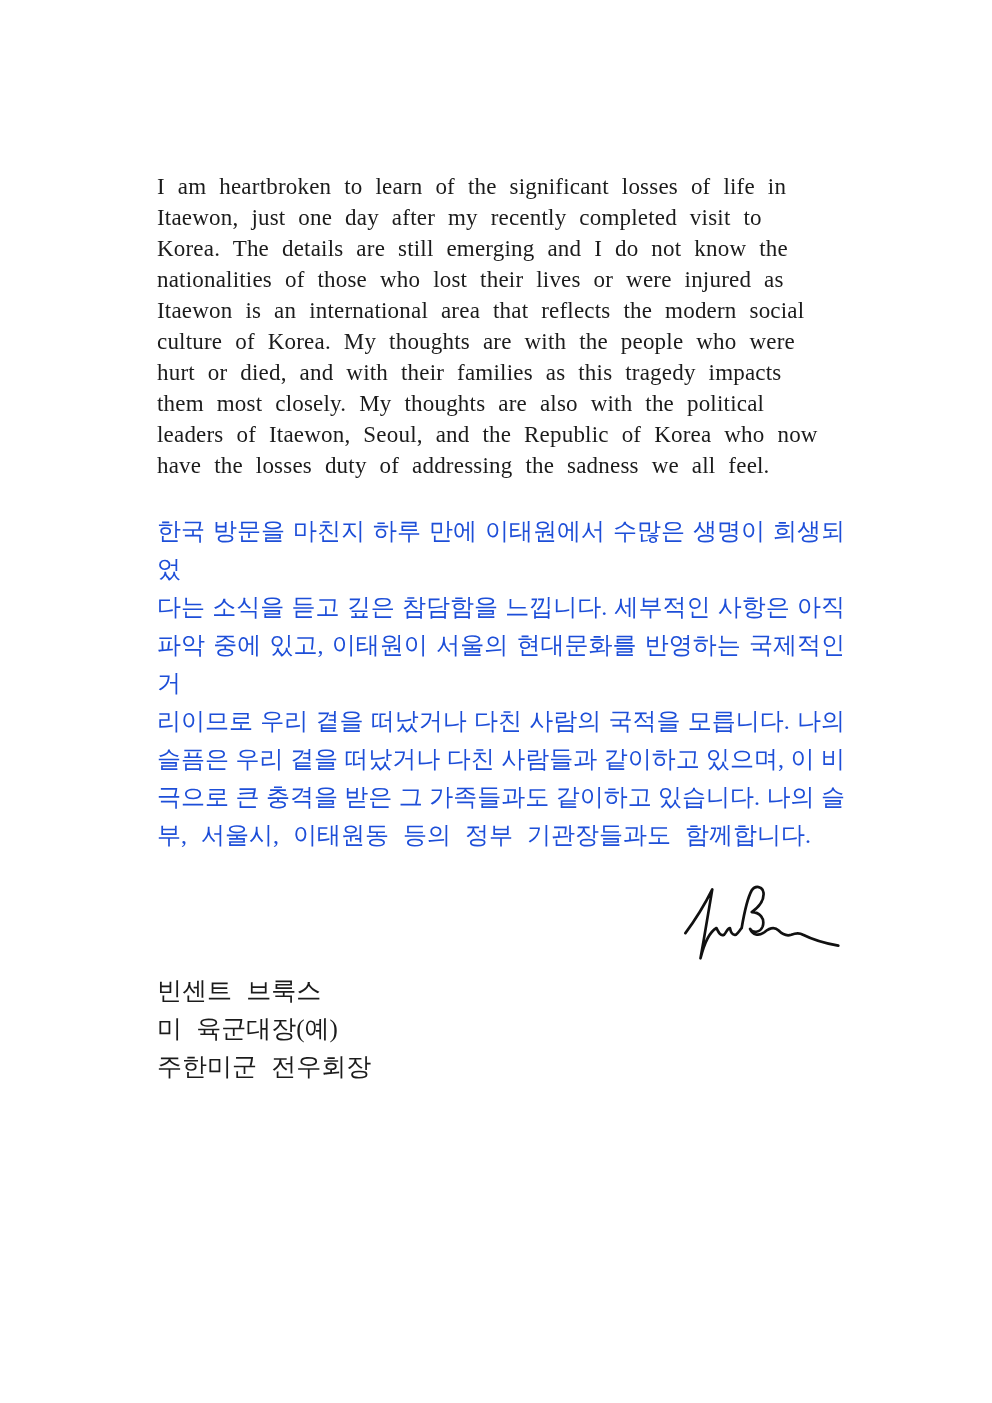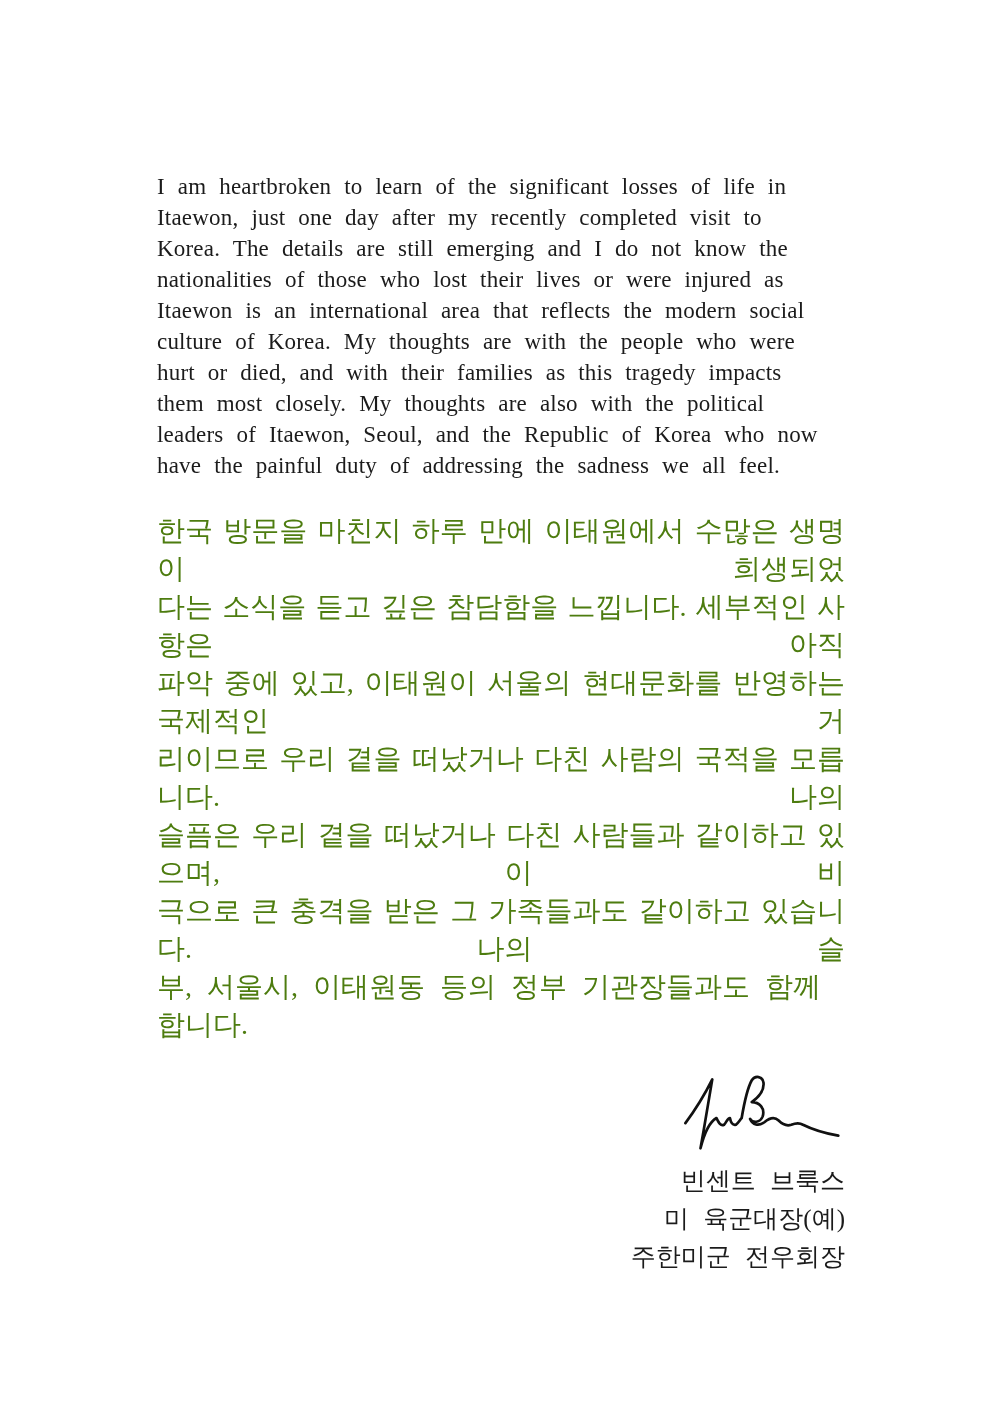--- a/index.html
+++ b/index.html
@@ -81,7 +81,7 @@
       <div class="en-line">hurt or died, and with their families as this tragedy impacts</div>
       <div class="en-line">them most closely. My thoughts are also with the political</div>
       <div class="en-line">leaders of Itaewon, Seoul, and the Republic of Korea who now</div>
-      <div class="en-line">have the painful duty of addressing the sadness we all feel.</div>
+      <div class="en-line">have the losses duty of addressing the sadness we all feel.</div>
     </div>
 
     <div class="ko-paragraph">

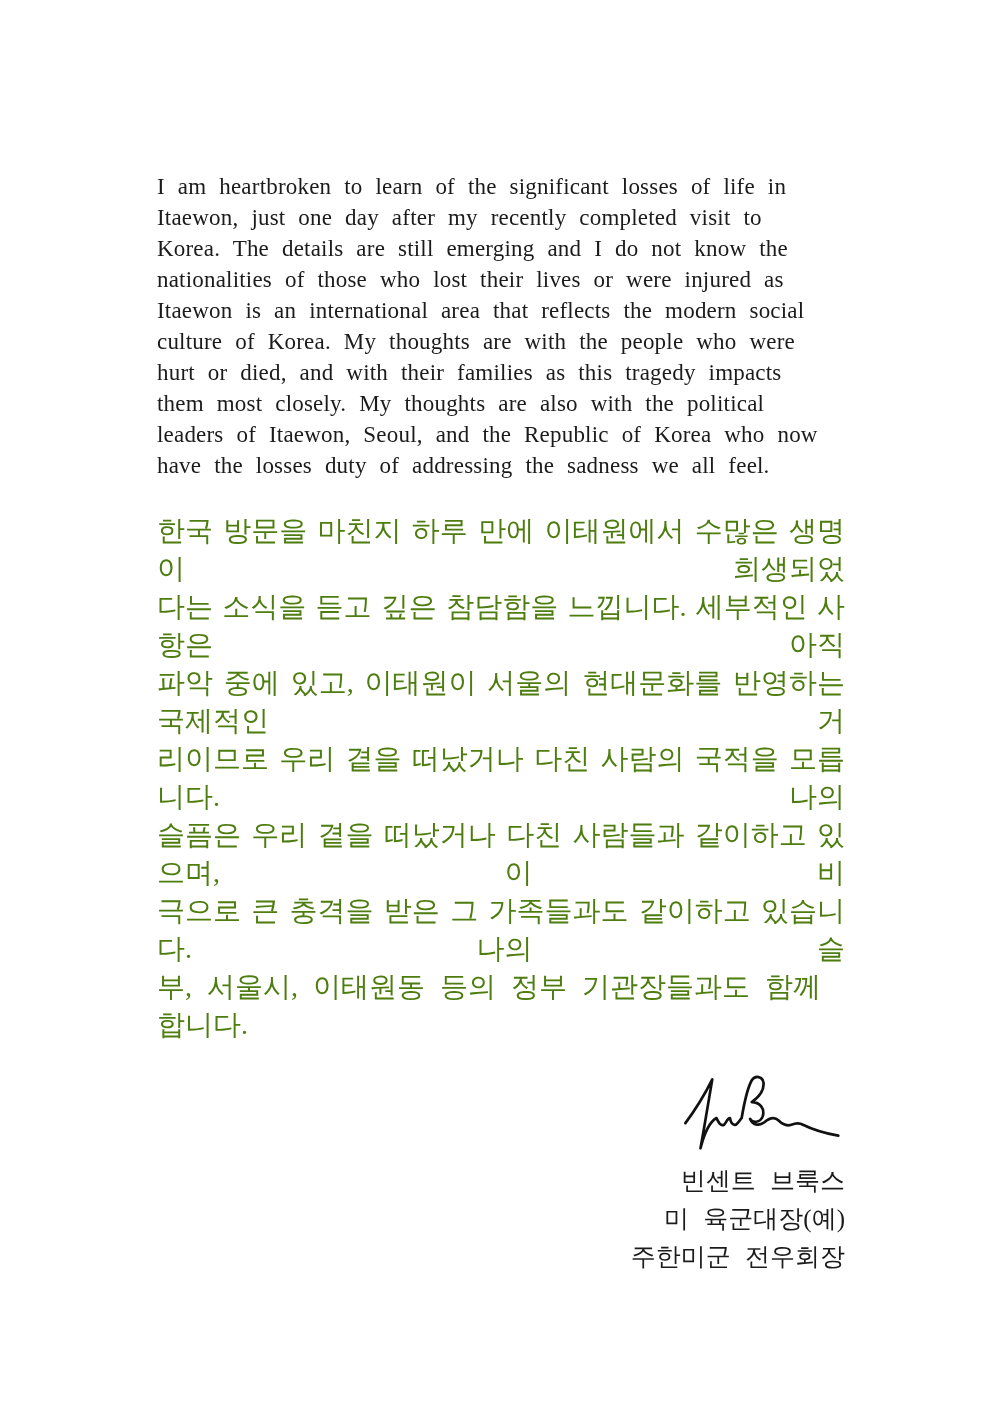--- a/index.html
+++ b/index.html
@@ -32,9 +32,9 @@
   .ko-paragraph {
     margin-top: 31px;
     font-family: "Liberation Serif", "DejaVu Serif", serif;
-    font-size: 28px;
+    font-size: 24px;
     line-height: 38px;
-    color: #4d7c0f;
+    color: #1d4ed8;
   }
   .ko-line {
     text-align: justify;

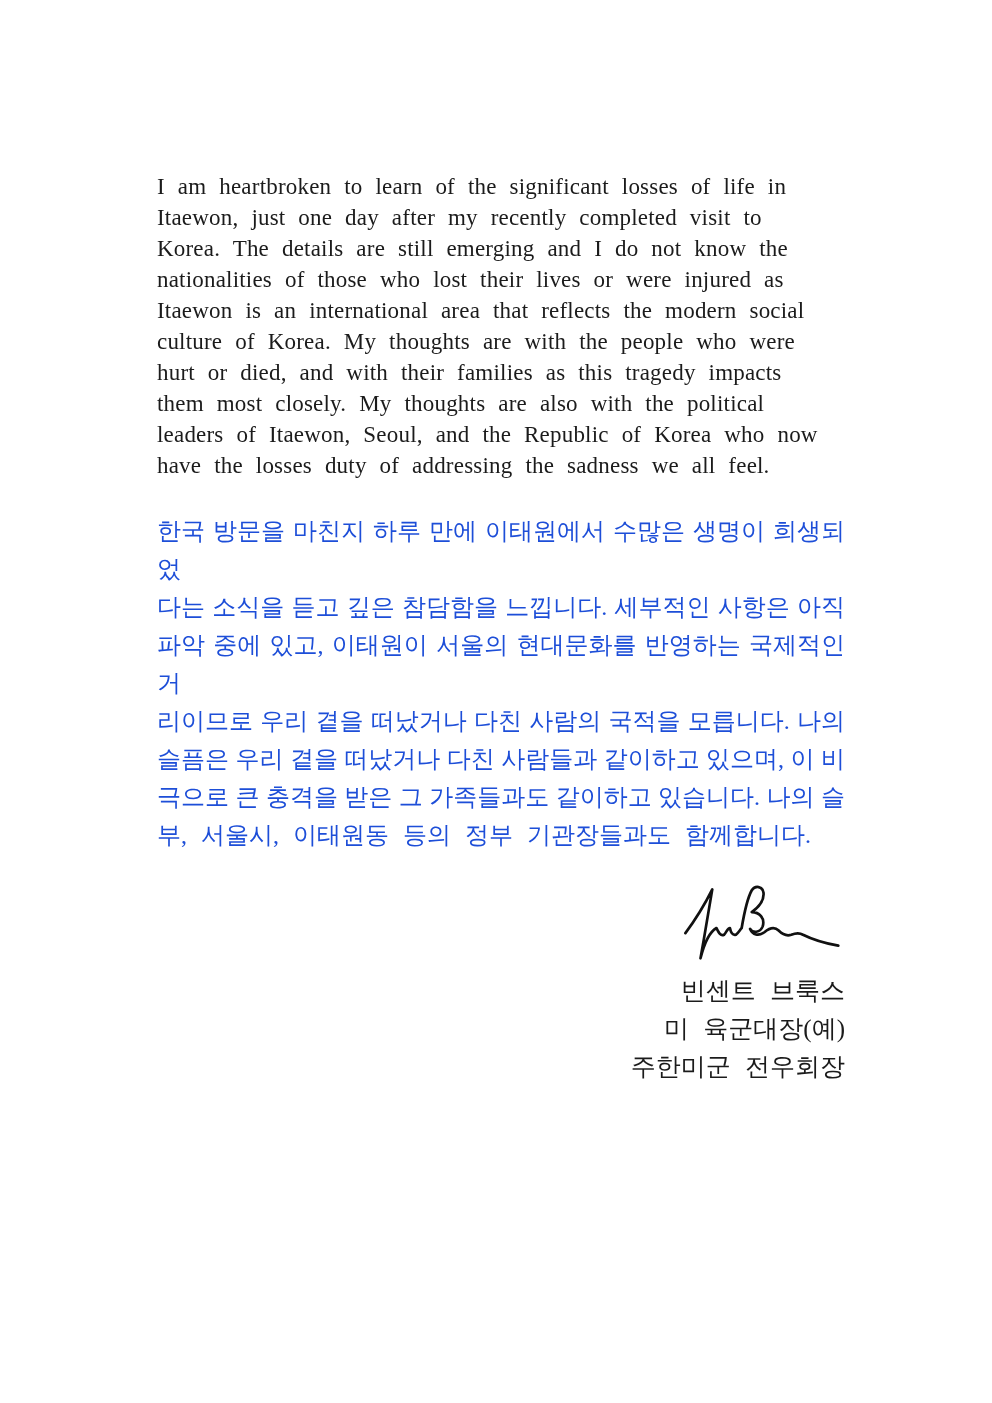--- a/index.html
+++ b/index.html
@@ -60,7 +60,7 @@
     font-family: "Liberation Serif", "DejaVu Serif", serif;
     font-size: 25px;
     line-height: 38px;
-    text-align: right;
+    text-align: left;
     word-spacing: 8px;
     color: #1b1b1b;
   }

